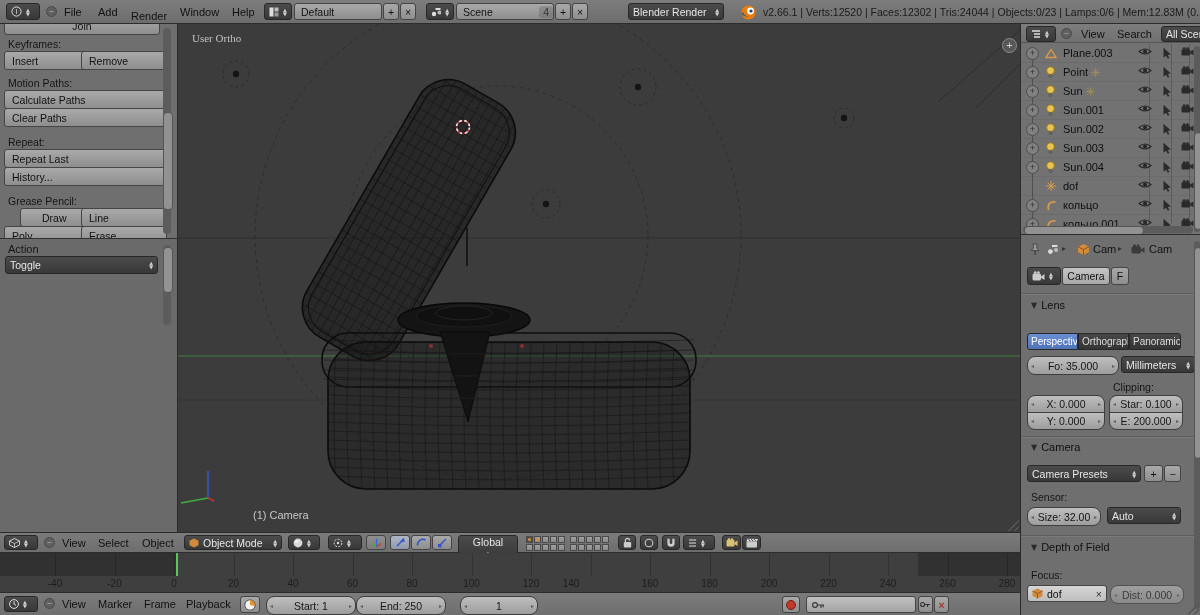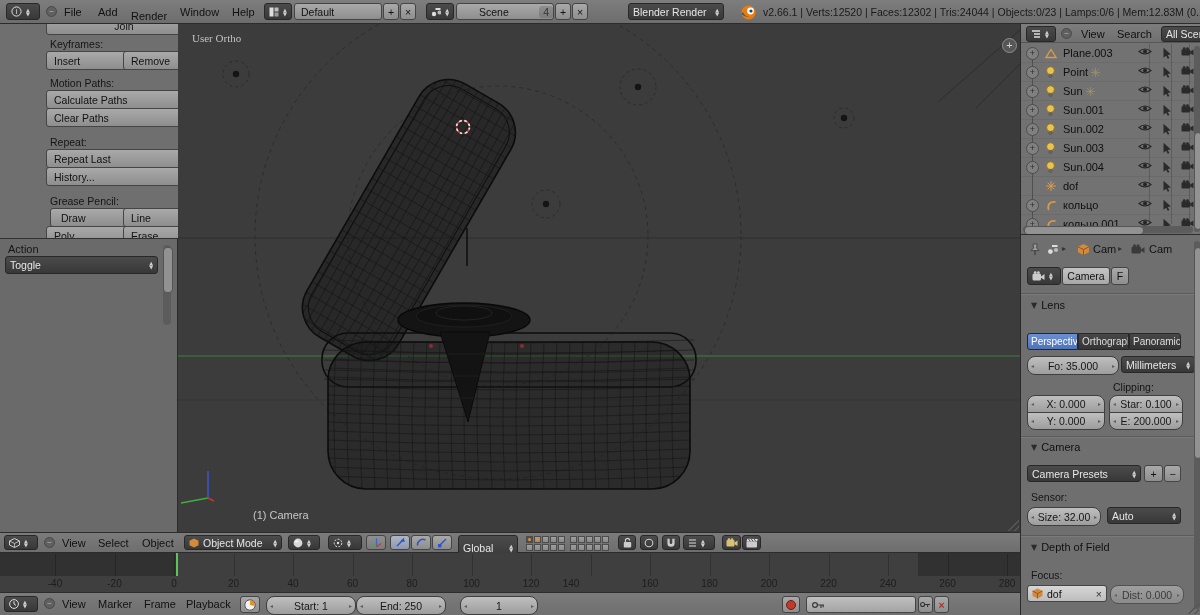--- a/index.html
+++ b/index.html
@@ -111,7 +111,7 @@
         </svg>
       <span class="ud">▲<br>▼</span>
     </div>
-    <div class="abs btn" style="left:456px;top:3px;width:98px;height:17px;justify-content:flex-start;padding-left:22px;position:absolute;">
+    <div class="abs btn" style="left:456px;top:3px;width:98px;height:17px;justify-content:flex-start;padding-left:6px;position:absolute;">
       <span style="flex:1;">Scene</span>
       <span style="background:rgba(0,0,0,.14);border-radius:3px;padding:0 4px;color:#333;">4</span>
     </div>

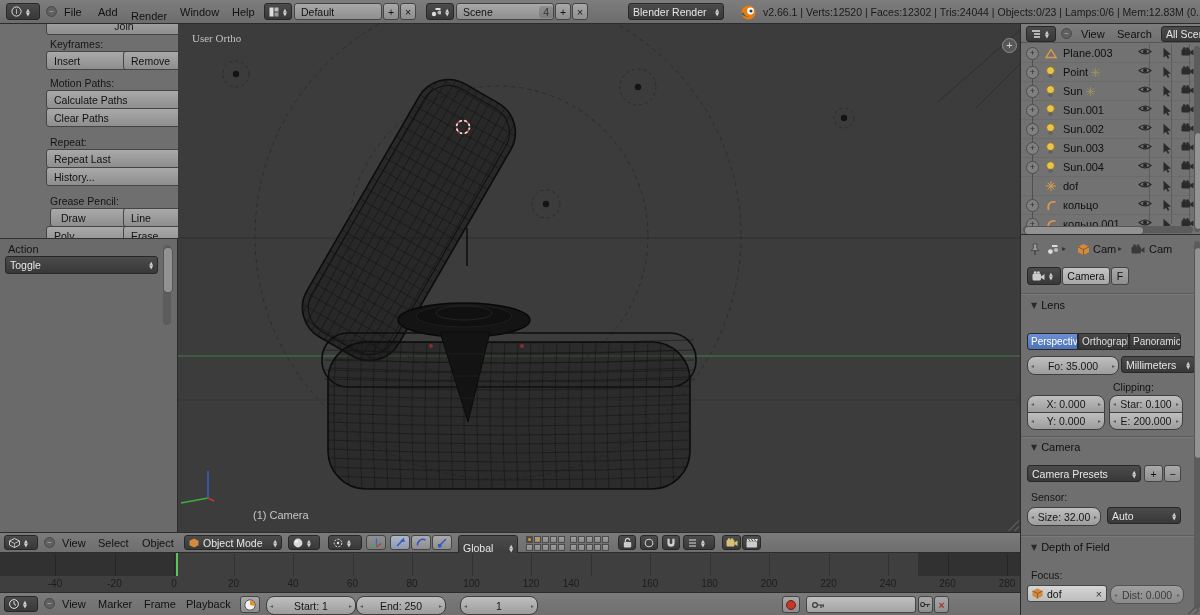--- a/index.html
+++ b/index.html
@@ -33,7 +33,7 @@
   .sep{position:absolute;height:1px;background:#5c5c5c;box-shadow:0 1px 0 rgba(255,255,255,.08);}
   
   #topbar{left:0;top:0;width:1200px;height:24px;background:linear-gradient(#7d7d7d,#6d6d6d);border-bottom:1px solid #2c2c2c;}
-  #toolshelf{left:0;top:24px;width:178px;height:244px;background:#6f6f6f;border-right:1px solid #2a2a2a;overflow:hidden;margin-left:42px;}
+  #toolshelf{left:0;top:24px;width:178px;height:244px;background:#6f6f6f;border-right:1px solid #2a2a2a;overflow:hidden;}
   #opregion{left:0;top:238px;width:178px;height:294px;background:#6a6a6a;border-right:1px solid #2a2a2a;border-top:1px solid #303030;}
   #viewport{left:178px;top:24px;width:842px;height:508px;background:#3c3c3c;overflow:hidden;}
   #outliner{left:1020px;top:24px;width:180px;height:210px;background:#727272;border-left:1px solid #2a2a2a;overflow:hidden;}

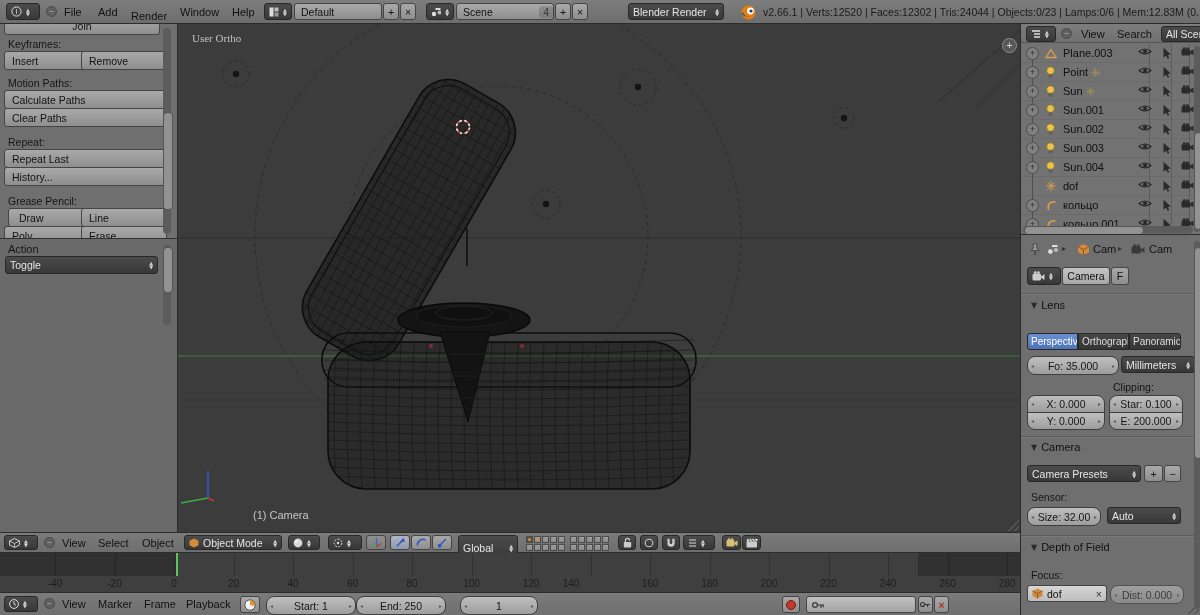--- a/index.html
+++ b/index.html
@@ -143,7 +143,7 @@
     <div class="btn tsbtn" style="left:4px;top:143px;width:154px;justify-content:flex-start;padding-left:7px;">History...</div>
     <div class="btn tsbtn" style="left:4px;top:125px;width:154px;justify-content:flex-start;padding-left:7px;">Repeat Last</div>
     <span class="abs lbl" style="left:8px;top:171px;">Grease Pencil:</span>
-    <div class="btn tsbtn" style="left:8px;top:184px;width:76px;justify-content:flex-start;padding-left:10px;">Draw</div>
+    <div class="btn tsbtn" style="left:20px;top:184px;width:76px;justify-content:flex-start;padding-left:21px;">Draw</div>
     <div class="btn tsbtn" style="left:81px;top:184px;width:77px;justify-content:flex-start;padding-left:7px;">Line</div>
     <div class="btn tsbtn" style="left:4px;top:202px;width:76px;justify-content:flex-start;padding-left:7px;">Poly</div>
     <div class="btn tsbtn" style="left:81px;top:202px;width:77px;justify-content:flex-start;padding-left:7px;">Erase</div>

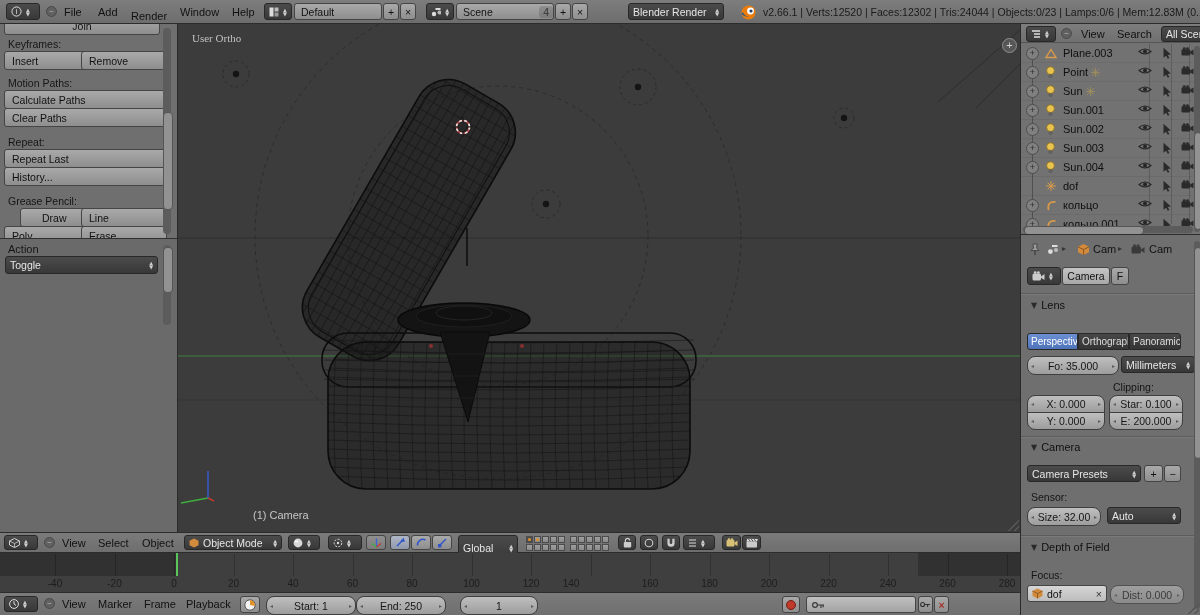--- a/index.html
+++ b/index.html
@@ -821,7 +821,7 @@
           <rect x="1" y="7" width="3.4" height="3.4" fill="#2f55c8"></rect>
         </svg>
     </div>
-    <div class="abs dd" style="left:458px;top:2px;width:60px;height:25px;">
+    <div class="abs dd" style="left:458px;top:2px;width:60px;height:25px;flex-direction:column;">
       <span class="grow">Global</span>
         <span class="ud">▲<br>▼</span>
     </div>

